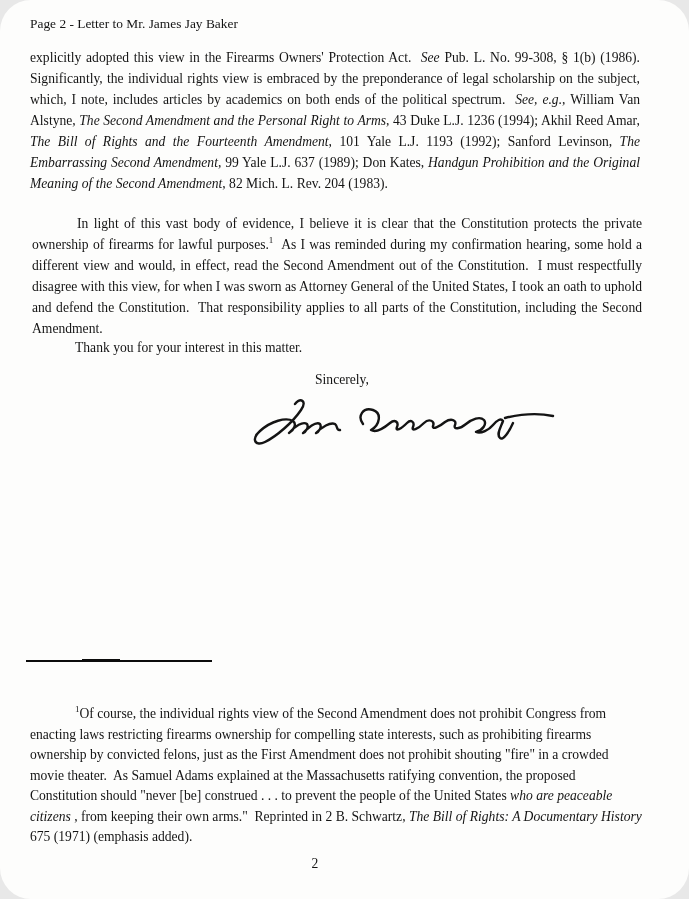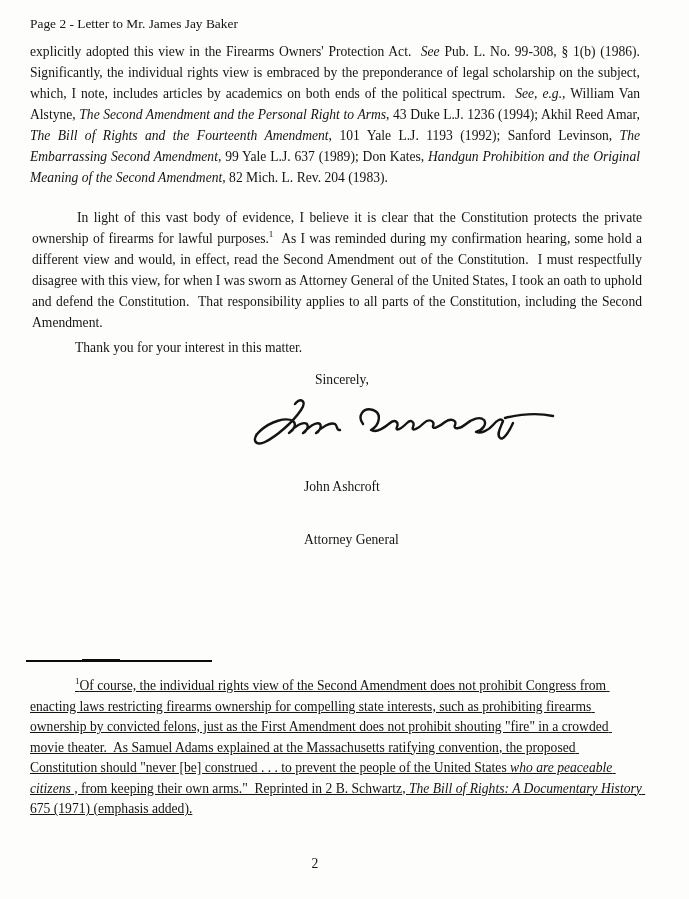--- a/index.html
+++ b/index.html
@@ -11,6 +11,7 @@
     font-family:"Liberation Serif","DejaVu Serif",serif;
     color:#141414;
     overflow:hidden;
+    border-radius:31px;
   }
   .txt{position:absolute;font-size:13.6px;line-height:21px;white-space:pre-wrap;}
   .justify{text-align:justify;}

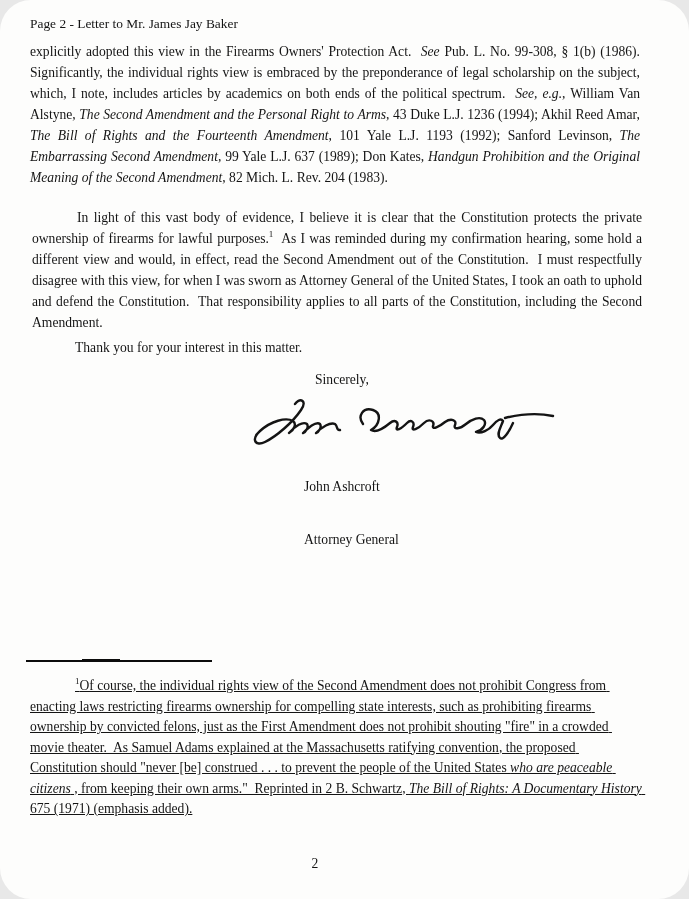--- a/index.html
+++ b/index.html
@@ -14,7 +14,7 @@
     border-radius:31px;
   }
   .txt{position:absolute;font-size:13.6px;line-height:21px;white-space:pre-wrap;}
-  .justify{text-align:justify;}
+  .justify{text-align:justify;margin-top:6px;}
   .header{left:30px;top:13px;width:400px;font-size:13.4px;}
   .p1{left:30px;top:41px;width:610px;}
   .p2{left:32px;top:207px;width:610px;text-indent:45px;}

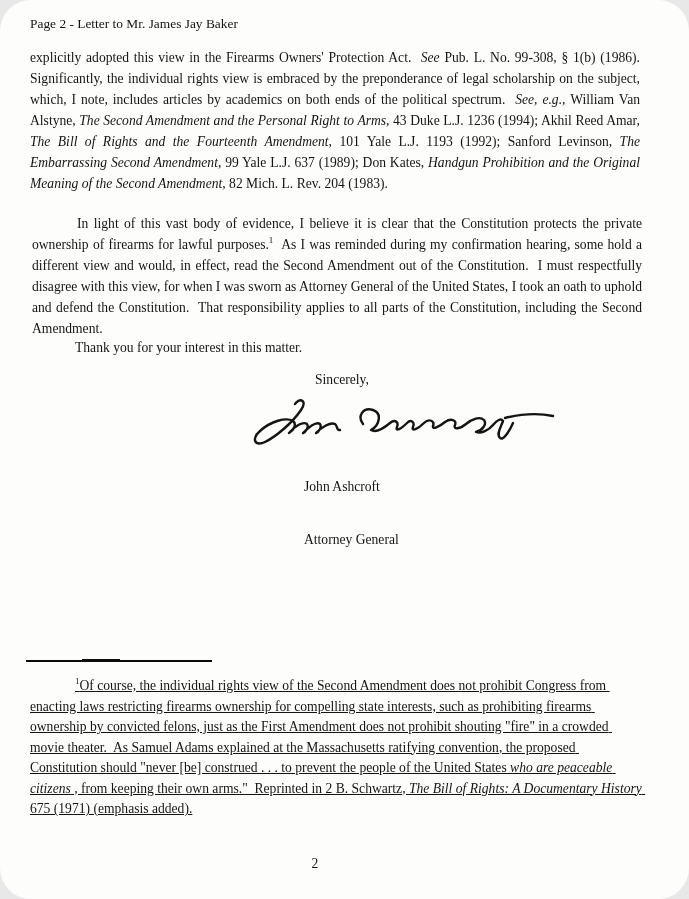--- a/index.html
+++ b/index.html
@@ -55,10 +55,6 @@
     </svg>
   </div>
 
-  <div class="txt signer">
-    <div>John Ashcroft</div>
-    <div>Attorney General</div>
-  </div>
 
   <div class="fnrule"></div>
 

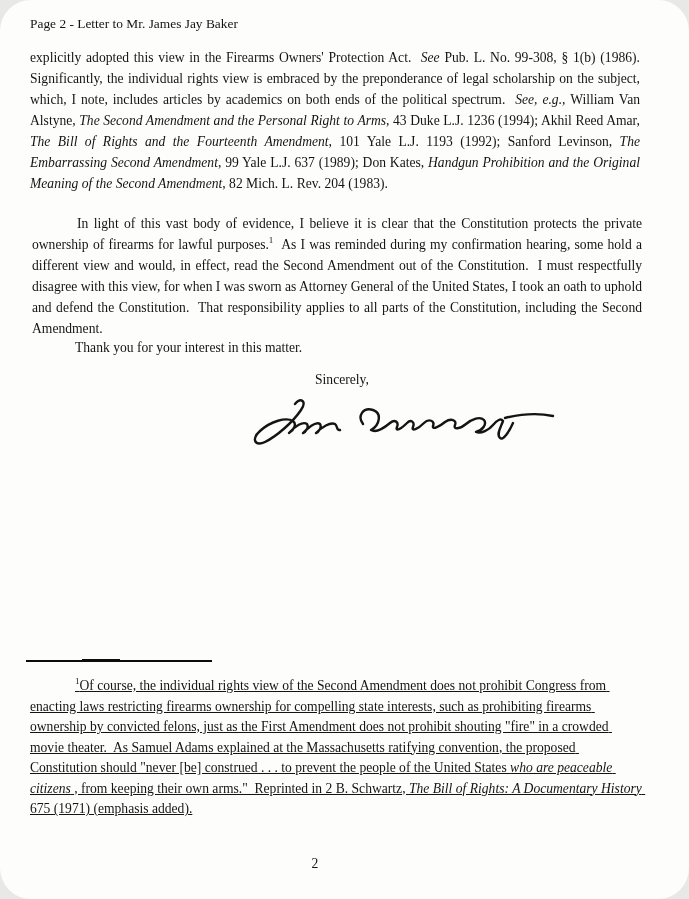--- a/index.html
+++ b/index.html
@@ -25,7 +25,7 @@
   .signer{left:304px;top:443px;line-height:17.5px;}
   .fnrule{position:absolute;left:26px;top:660px;width:186px;height:2px;background:#0c0c0c;}
   .fnrule::after{content:"";position:absolute;left:56px;top:-1px;width:38px;height:2px;background:#0c0c0c;}
-  .footnote{left:30px;top:676px;width:614px;text-indent:45px;line-height:20.5px;text-decoration:underline;}
+  .footnote{left:30px;top:704px;width:614px;text-indent:45px;line-height:20.5px;}
   .pagenum{left:300px;top:853px;width:30px;text-align:center;}
   sup{font-size:9px;line-height:0;vertical-align:super;}
   .i{font-style:italic;}

